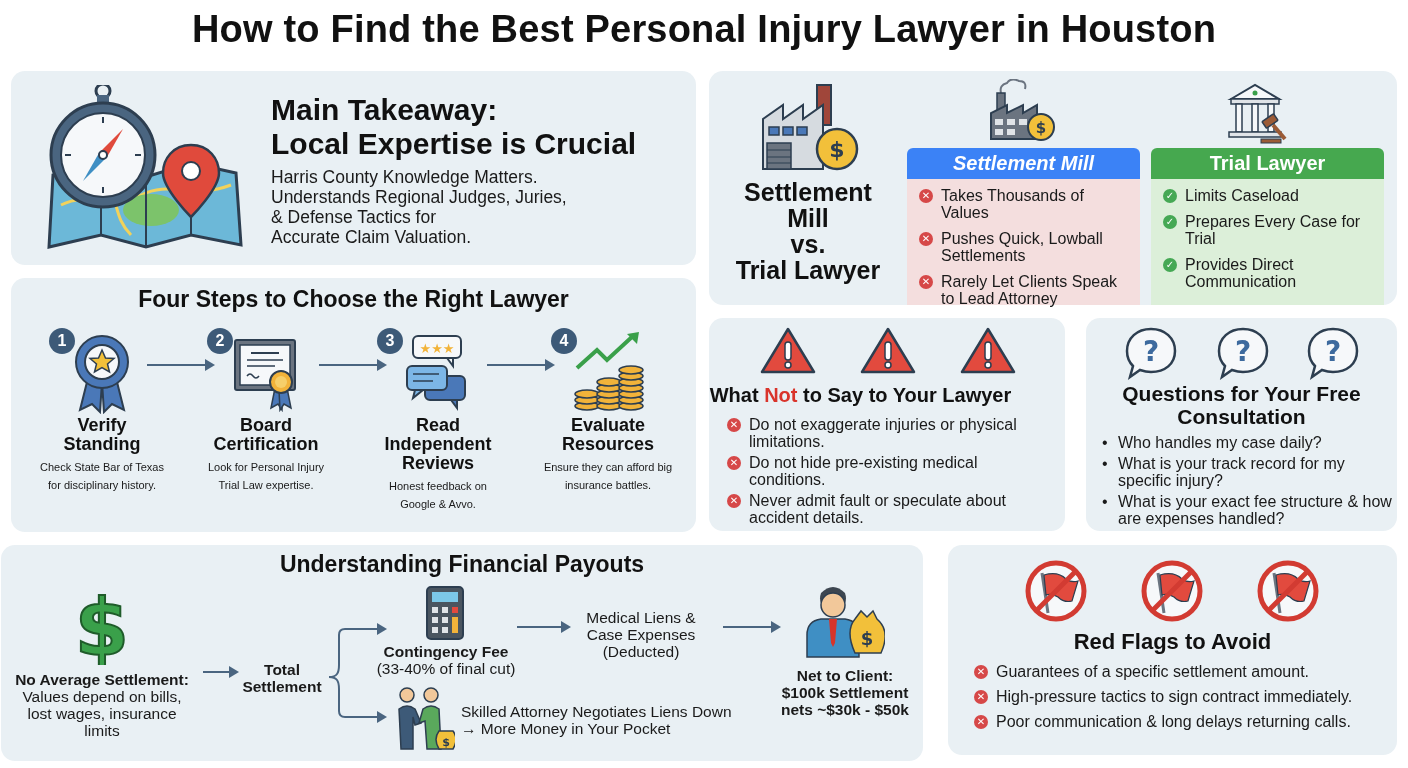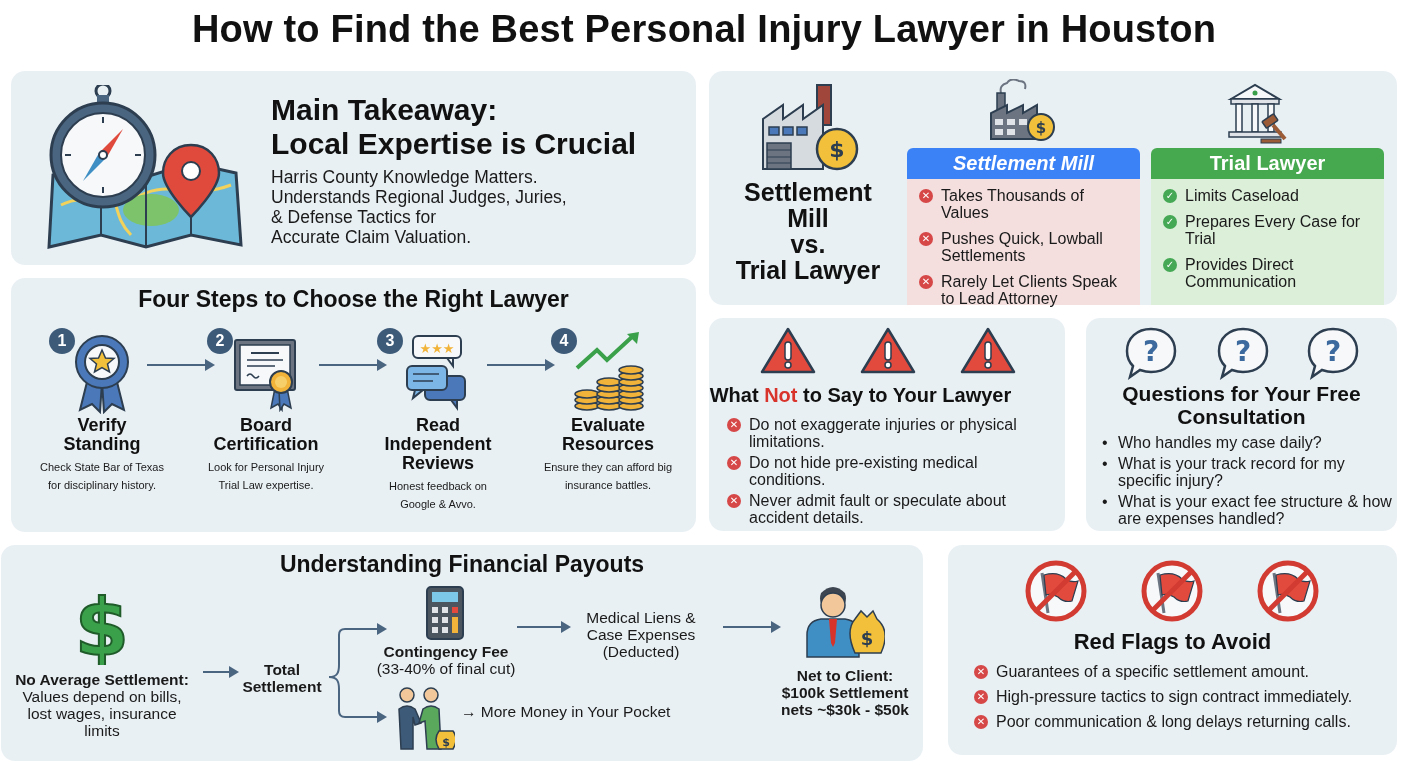--- a/index.html
+++ b/index.html
@@ -413,6 +413,7 @@
     <text x="51" y="61" font-size="11" font-weight="bold" text-anchor="middle" fill="#2d3e50" font-family="DejaVu Sans, sans-serif">$</text>
   </svg>
   <div class="ftxt" style="left:460px;top:158px;width:310px;text-align:left">
+    <div>Skilled Attorney Negotiates Liens Down</div>
     <div>→ More Money in Your Pocket</div>
   </div>
 

